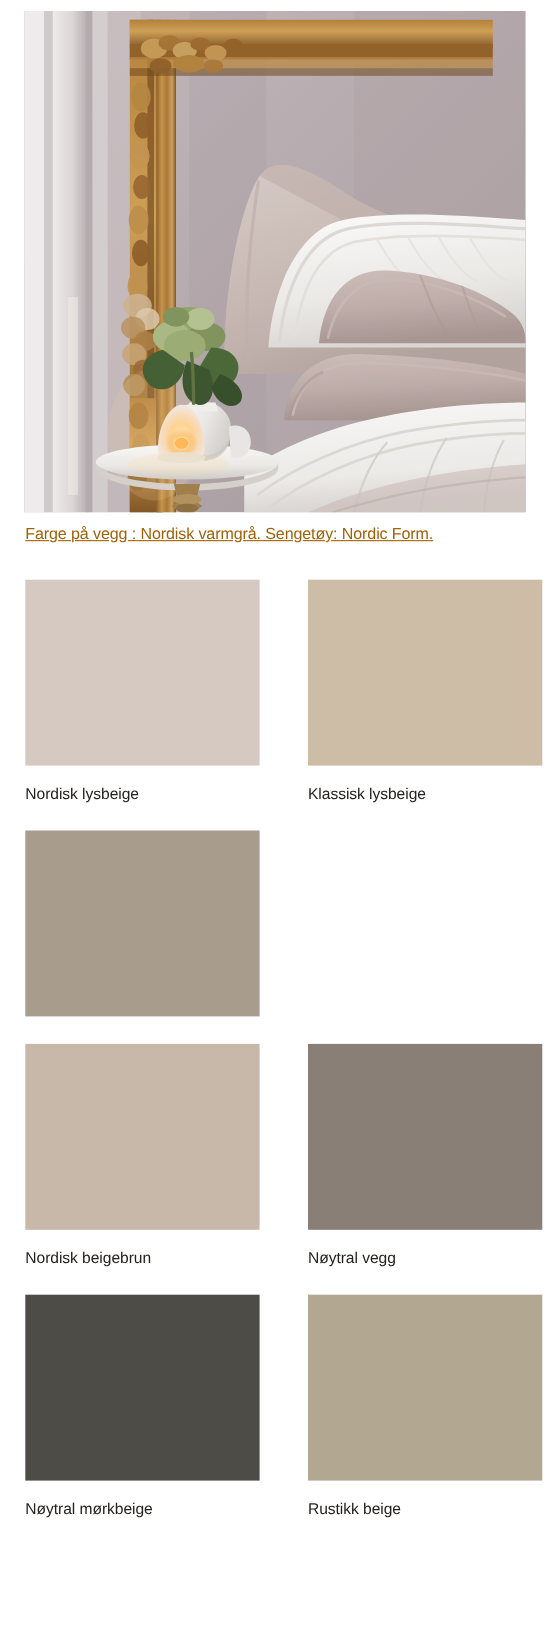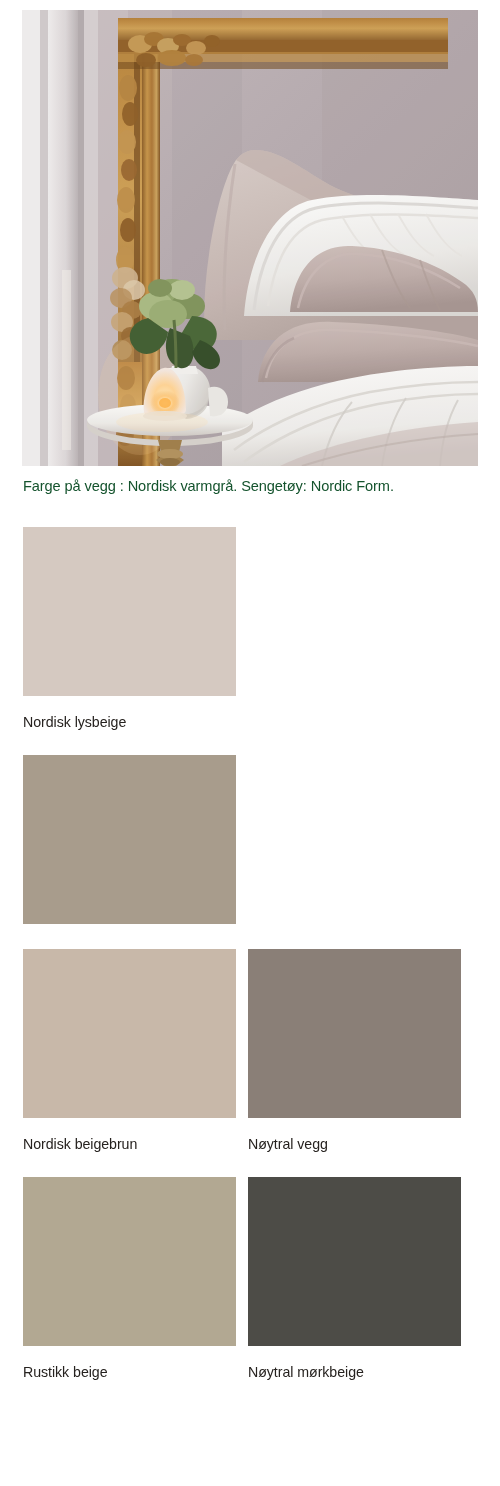--- a/index.html
+++ b/index.html
@@ -37,8 +37,9 @@
     font-size: 14.6px;
     letter-spacing: -0.1px;
     line-height: 1.35;
-    color: #14532d;
+    color: #a16207;
     white-space: nowrap;
+    text-decoration: underline;
   }
 
   

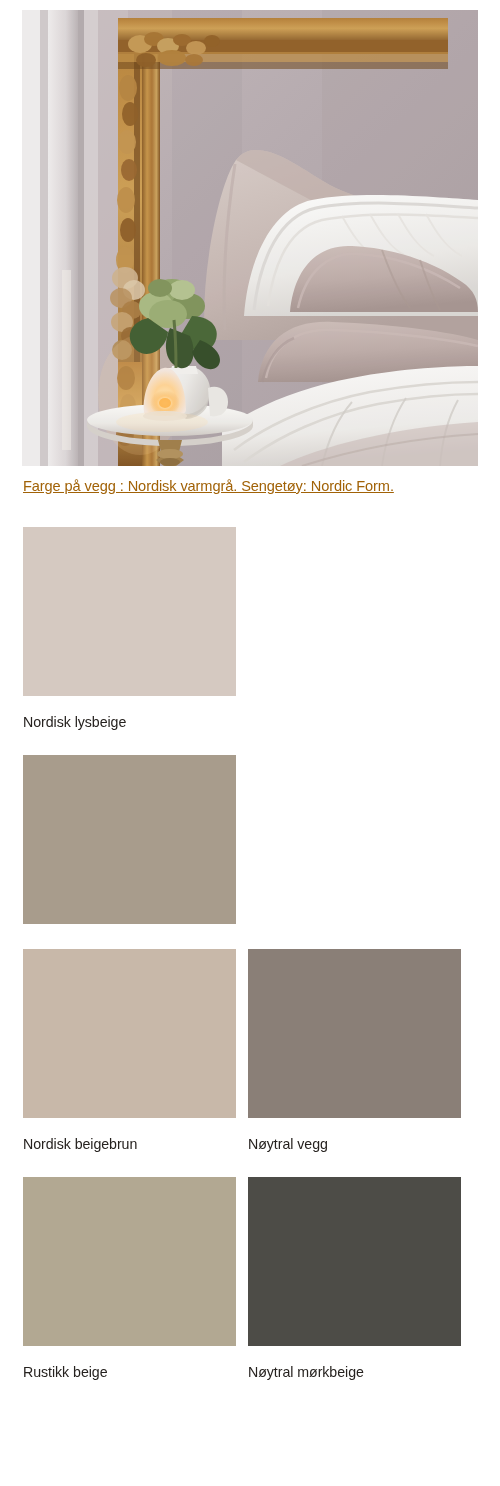--- a/index.html
+++ b/index.html
@@ -51,7 +51,7 @@
   }
   .swatch-row {
     display: flex;
-    gap: 12px;
+    gap: 44px;
     margin-bottom: 25px;
   }
   .swatch-cell {

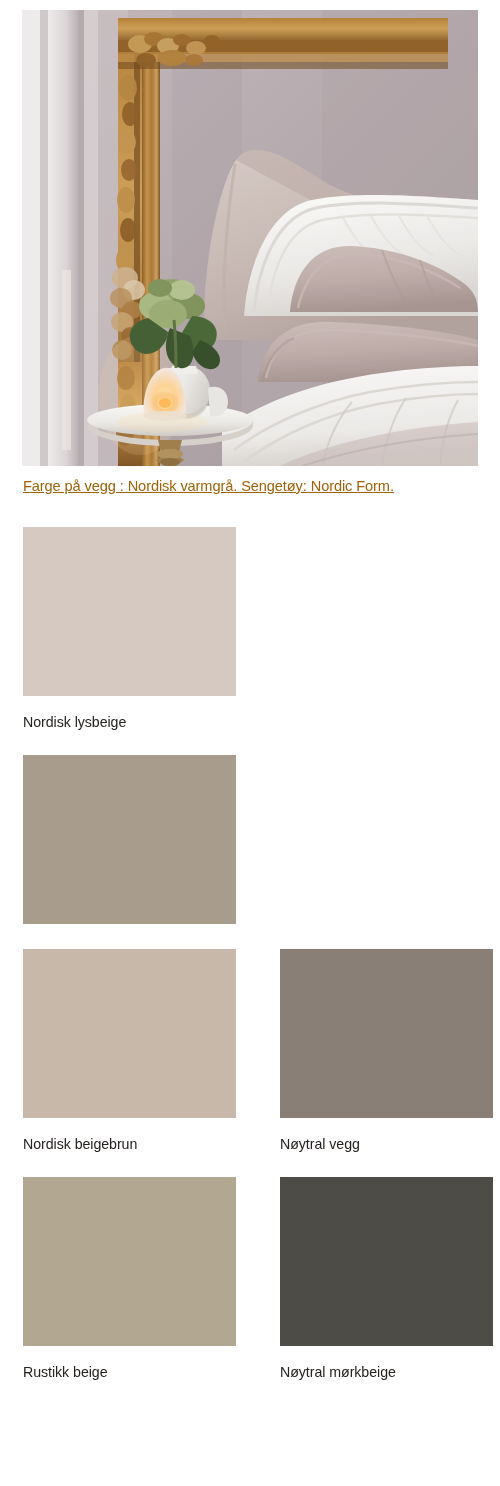--- a/index.html
+++ b/index.html
@@ -317,6 +317,10 @@
       <span class="swatch-chip" style="background-color: rgb(213, 201, 193);"></span>
       <div class="swatch-label">Nordisk lysbeige</div>
     </div>
+    <div class="swatch-cell">
+      <span class="swatch-chip" style="background-color: rgb(205, 188, 166);"></span>
+      <div class="swatch-label">Klassisk lysbeige</div>
+    </div>
   </div>
 
   <div class="swatch-row">

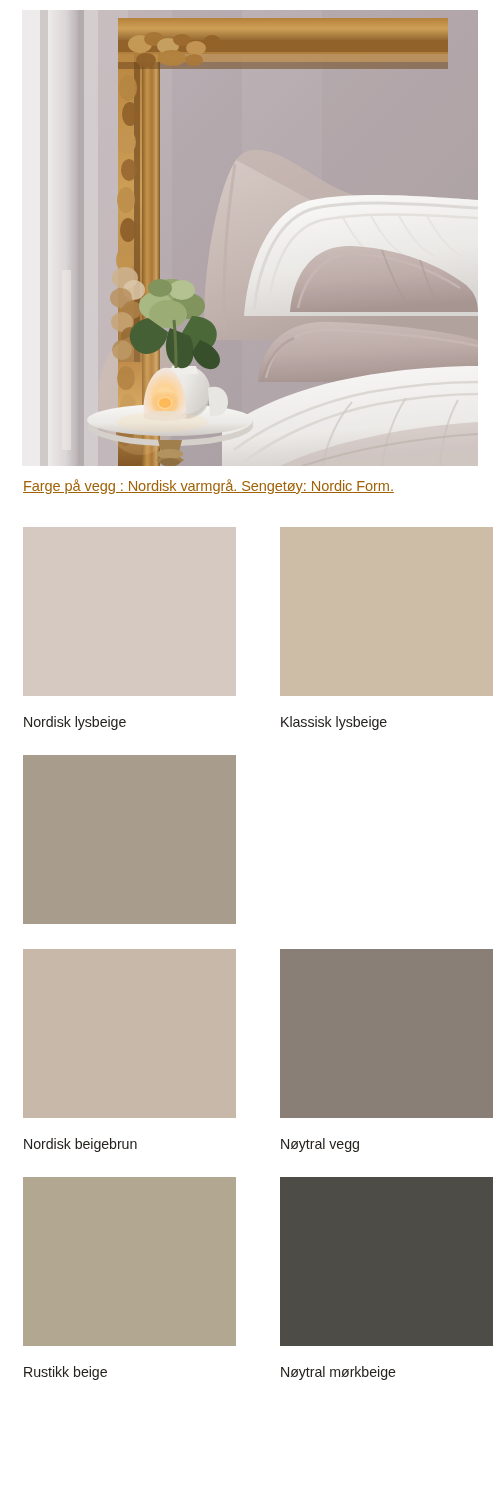--- a/index.html
+++ b/index.html
@@ -342,13 +342,13 @@
 
   <div class="swatch-row">
     <div class="swatch-cell">
+      <span class="swatch-chip" style="background-color: rgb(77, 76, 71);"></span>
+      <div class="swatch-label">Nøytral mørkbeige</div>
+    </div>
+    <div class="swatch-cell">
       <span class="swatch-chip" style="background-color: rgb(178, 168, 146);"></span>
       <div class="swatch-label">Rustikk beige</div>
     </div>
-    <div class="swatch-cell">
-      <span class="swatch-chip" style="background-color: rgb(77, 76, 71);"></span>
-      <div class="swatch-label">Nøytral mørkbeige</div>
-    </div>
   </div>
 
 </div>

